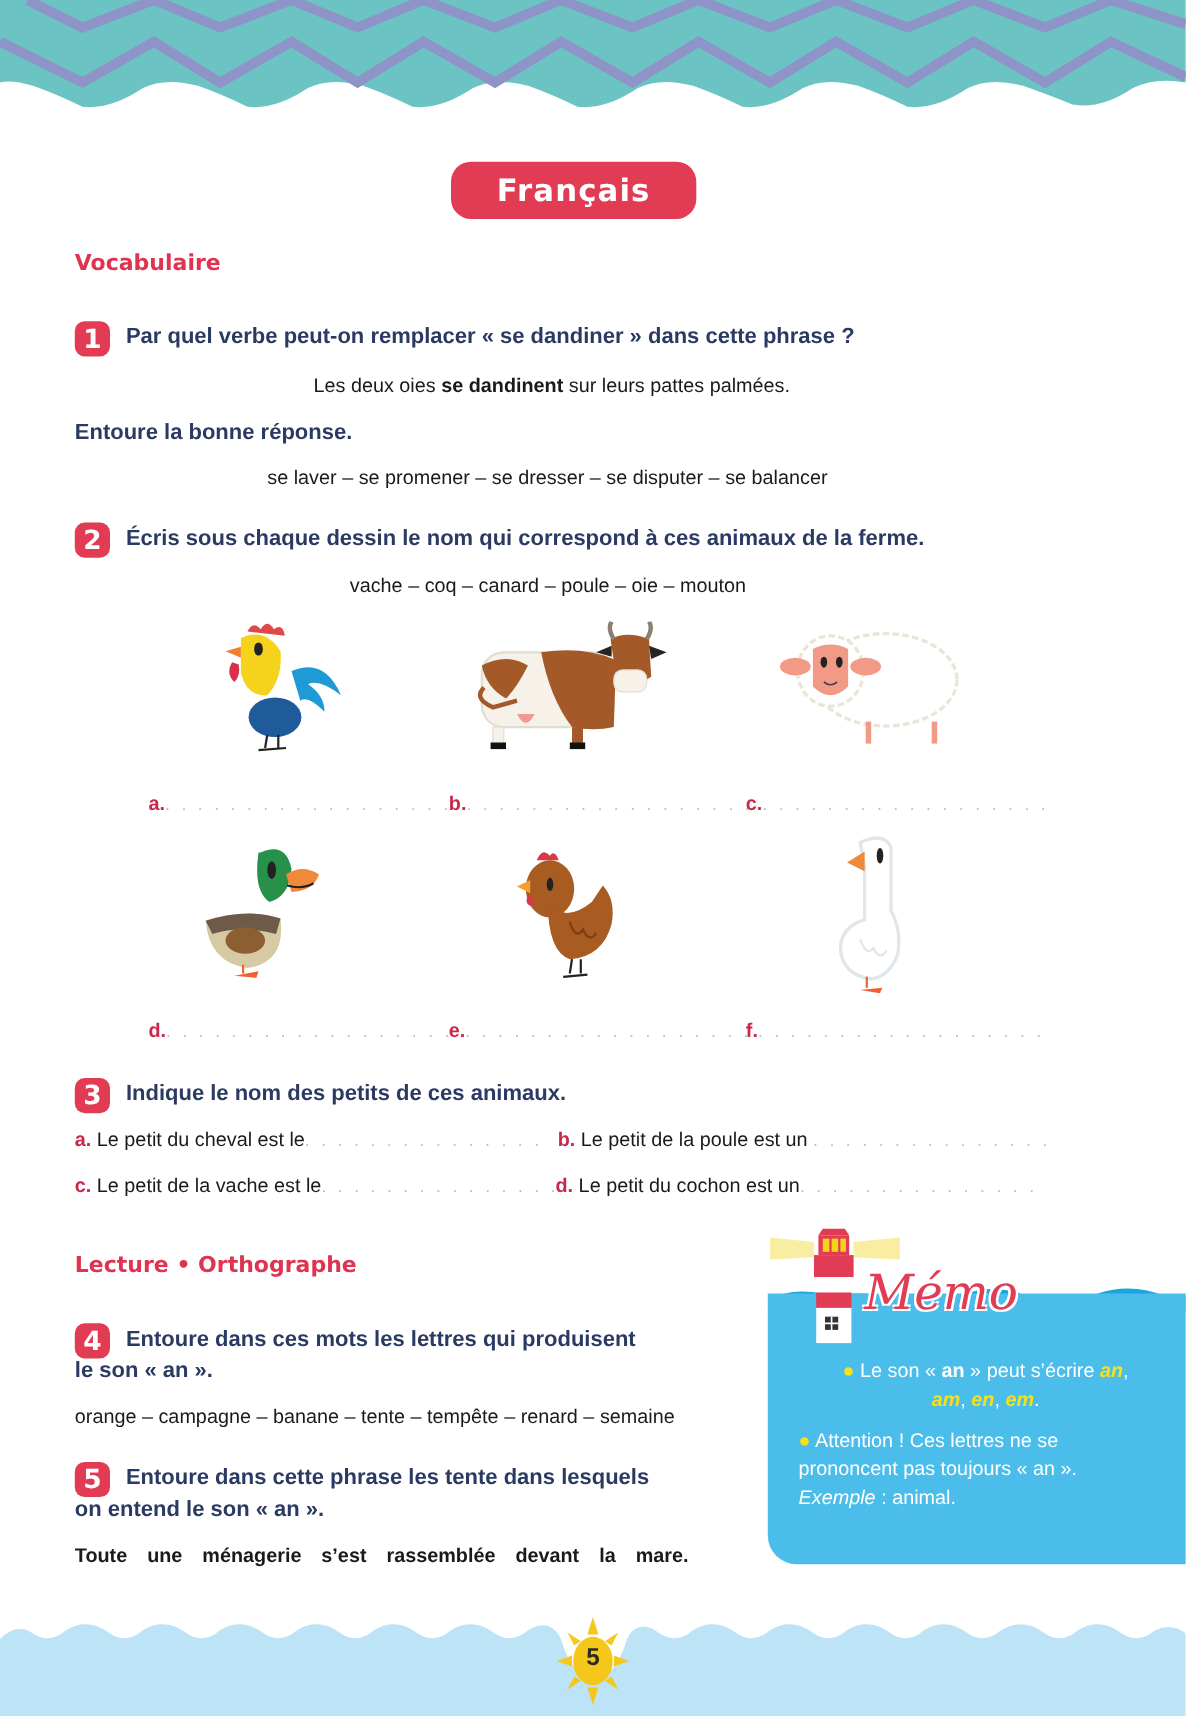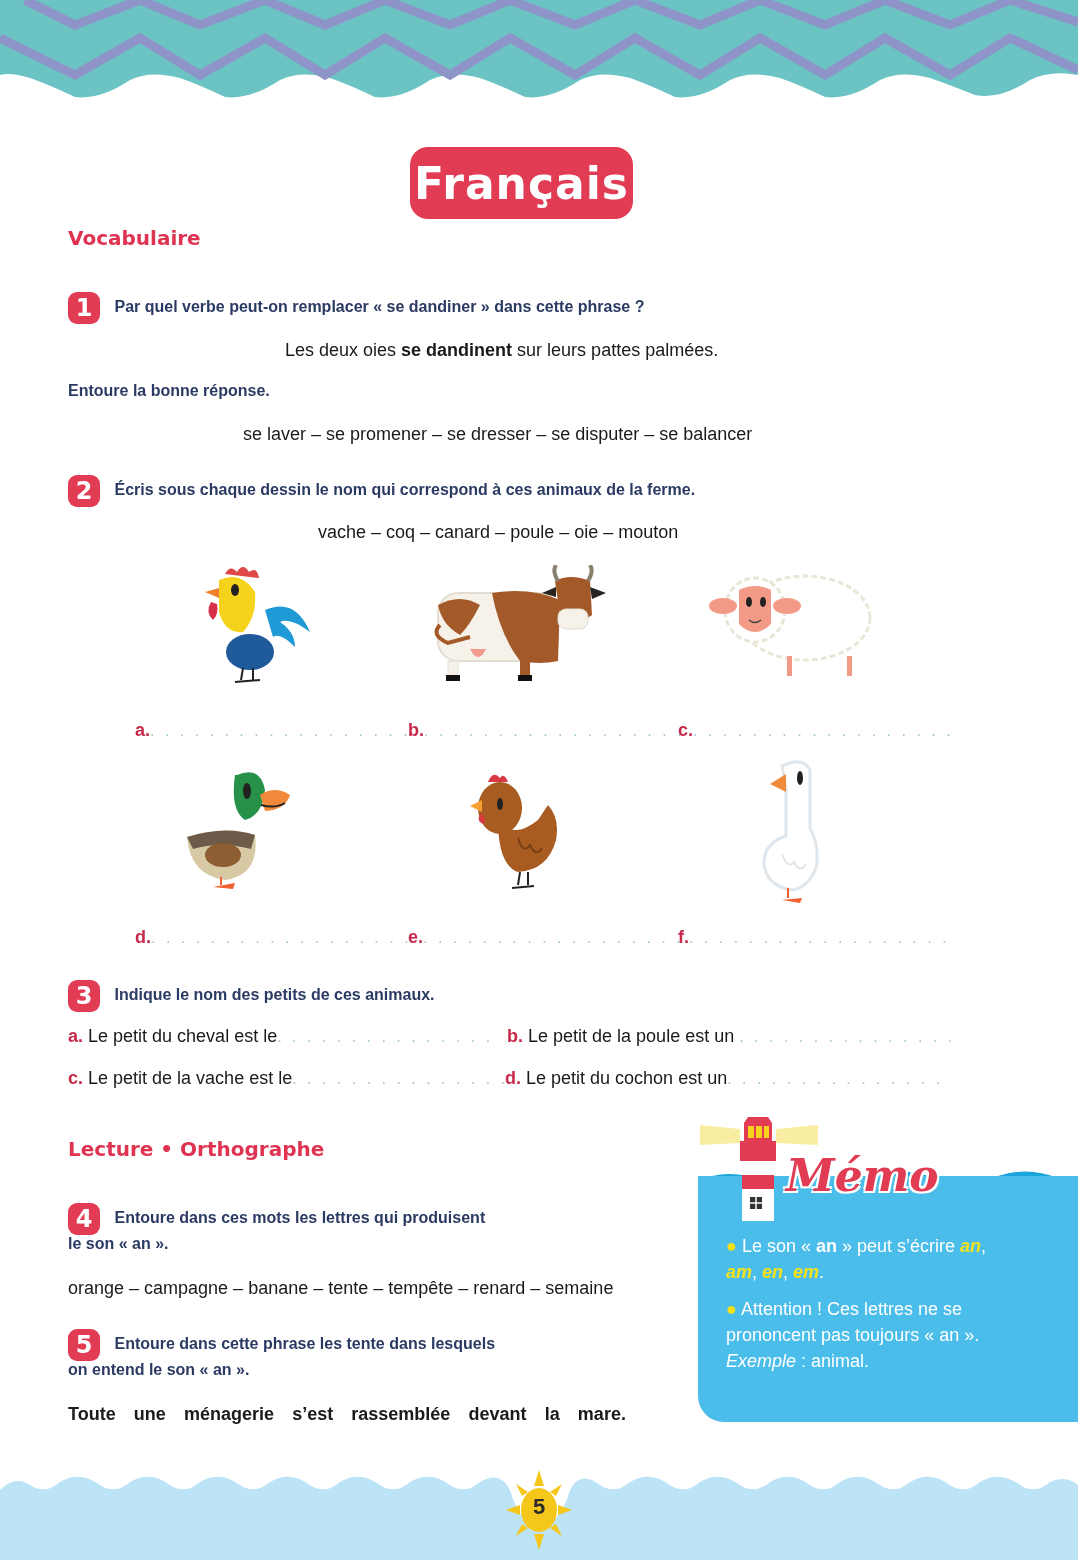--- a/index.html
+++ b/index.html
@@ -8,8 +8,8 @@
   .abs { position:absolute; }
   .top-band { left:0; top:0; width:1078px; height:110px; }
   .bottom-band { left:0; top:1470px; width:1078px; height:90px; }
-  .subject-pill { left:410px; top:147px; width:223px; height:72px; background:#e23b54; border-radius:18px;
-                  color:#fff; font-family:"DejaVu Sans", sans-serif; font-size:44px; font-weight:bold;
+  .subject-pill { left:410px; top:147px; width:223px; height:52px; background:#e23b54; border-radius:18px;
+                  color:#fff; font-family:"DejaVu Sans", sans-serif; font-size:28px; font-weight:bold;
                   display:flex; align-items:center; justify-content:center; letter-spacing:1px; }
   .section-title { color:#df3352; font-family:"DejaVu Sans", sans-serif; font-weight:bold; font-size:20px; }
   .q-num { display:inline-flex; width:32px; height:32px; background:#e23b54; color:#fff; border-radius:9px;

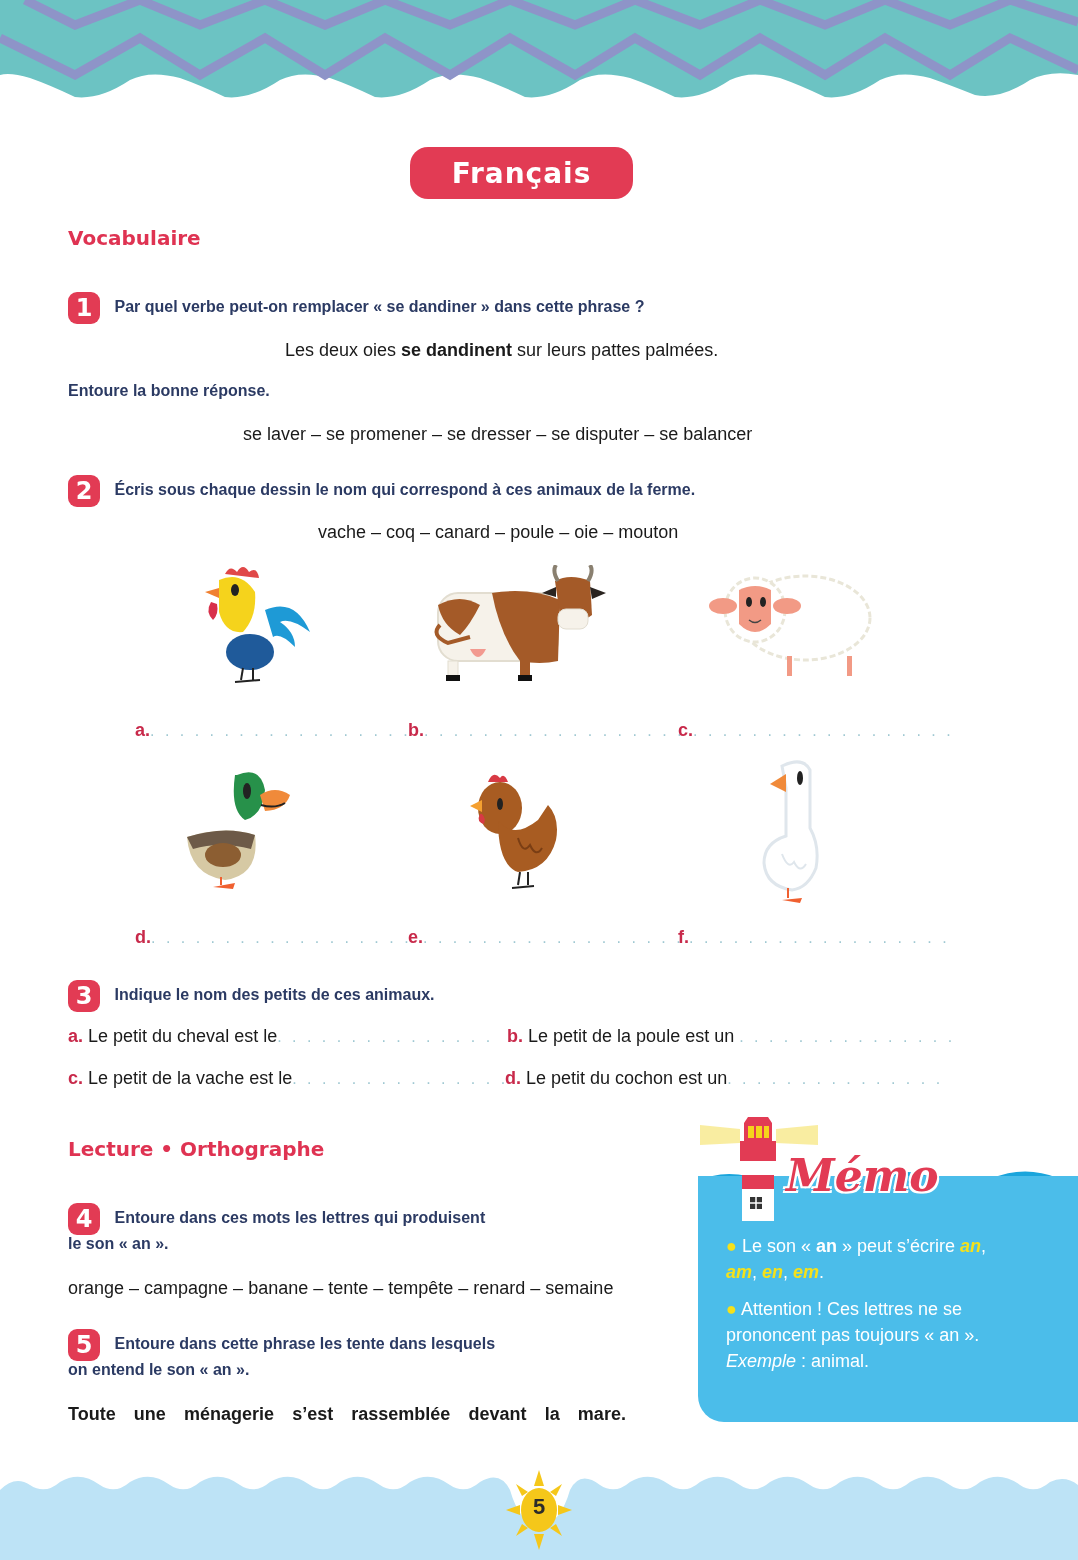--- a/index.html
+++ b/index.html
@@ -15,7 +15,7 @@
   .q-num { display:inline-flex; width:32px; height:32px; background:#e23b54; color:#fff; border-radius:9px;
            font-weight:bold; font-size:24px; align-items:center; justify-content:center; margin-right:10px;
            vertical-align:middle; font-family:"DejaVu Sans", sans-serif; }
-  .q-text { color:#2b3a63; font-weight:bold; font-size:16px; }
+  .q-text { color:#2b3a63; font-weight:bold; font-size:20px; }
   .body-text { font-size:18px; color:#1a1a1a; }
   .answer-label { color:#c8294a; font-weight:bold; font-size:18px; }
   .dots { color:#9fc8d2; letter-spacing:3px; font-size:16px; }

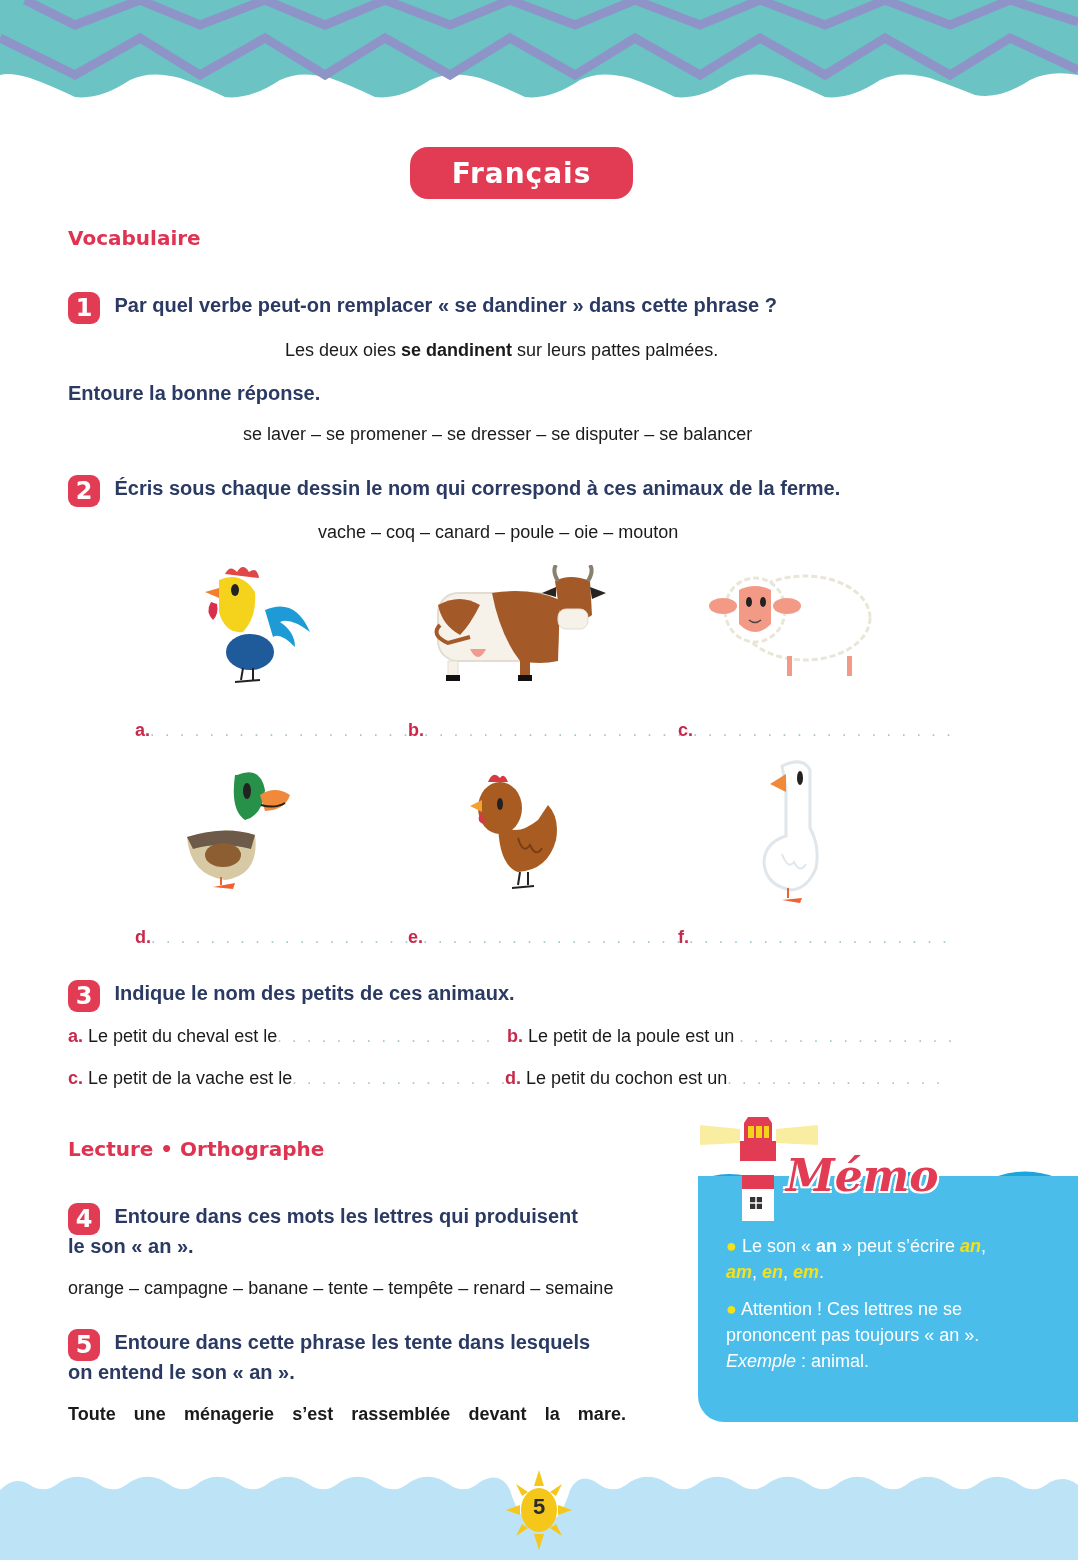--- a/index.html
+++ b/index.html
@@ -24,7 +24,7 @@
   .memo-text { color:#ffffff; font-size:18px; line-height:26px; }
   .yellow { color:#f5e11a; font-style:italic; font-weight:bold; }
   .bullet { color:#f5e11a; }
-  .memo-title { left:786px; top:1150px; color:#e23b54; font-family:"DejaVu Serif", serif; font-weight:bold;
+  .memo-title { left:786px; top:1150px; color:#e23b54; font-family:"DejaVu Serif", serif; font-weight:normal;
                 font-style:italic; font-size:44px; text-shadow: 2px 2px 0 #fff, -2px -2px 0 #fff, 2px -2px 0 #fff, -2px 2px 0 #fff; text-align: right; }
   .spread { display:flex; justify-content:space-between; width:558px; }
 </style>

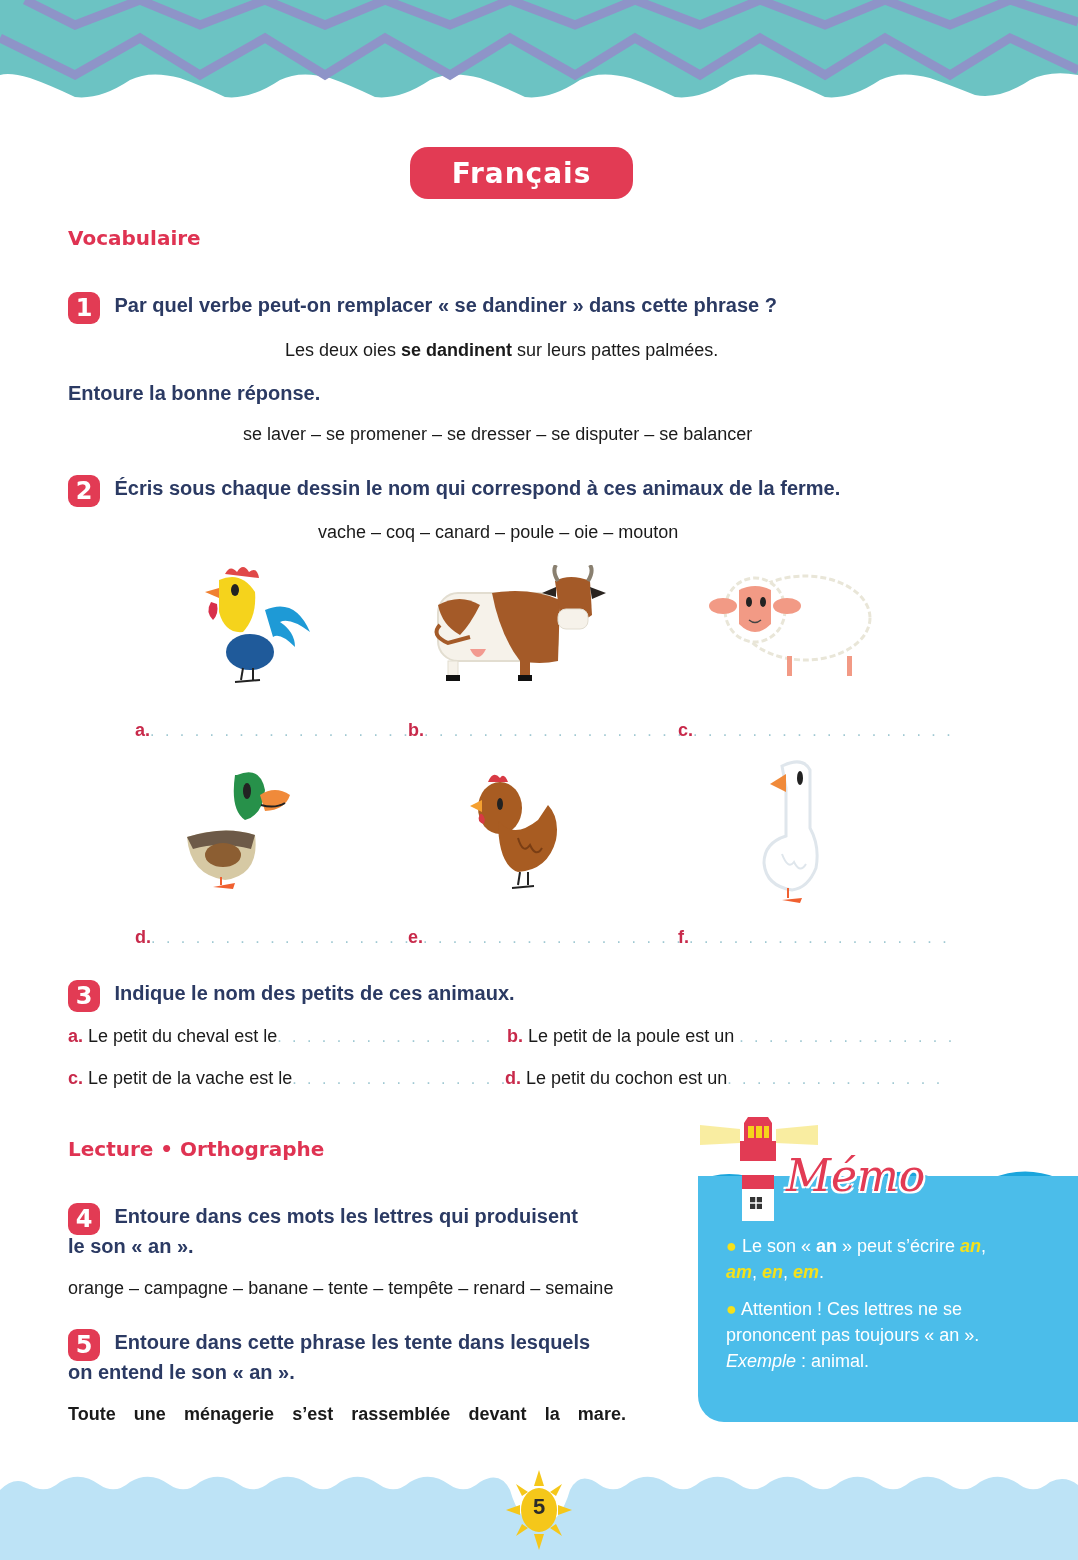--- a/index.html
+++ b/index.html
@@ -214,7 +214,7 @@
   <line x1="50" y1="88" x2="62" y2="88" stroke="#fff" stroke-width="1.5"></line>
 </svg>
 <div class="abs memo-title">Mémo</div>
-<div class="abs memo-text" style="left:726px; top:1233px; width:340px;">
+<div class="abs memo-text" style="left:726px; top:1233px; width:340px;text-align:center;">
   <span class="bullet">●</span><span> Le son « </span><b>an</b><span> » peut s’écrire </span><span class="yellow">an</span><span>,</span><br>
   <span class="yellow">am</span>, <span class="yellow">en</span>, <span class="yellow">em</span>.
 </div>

